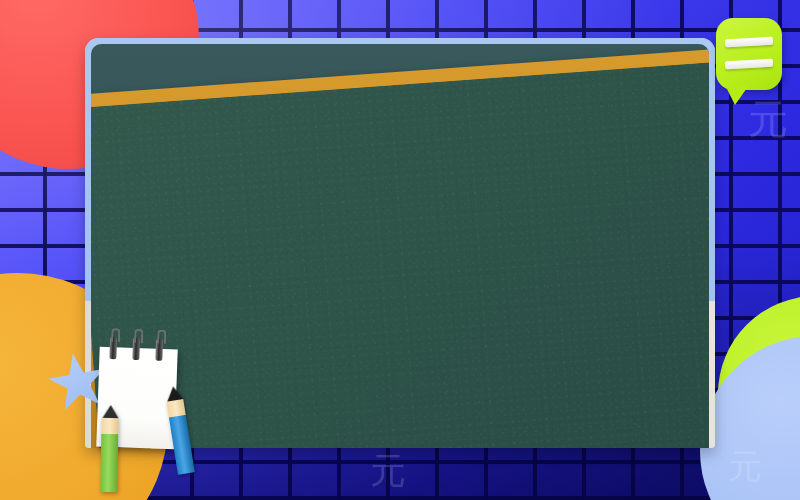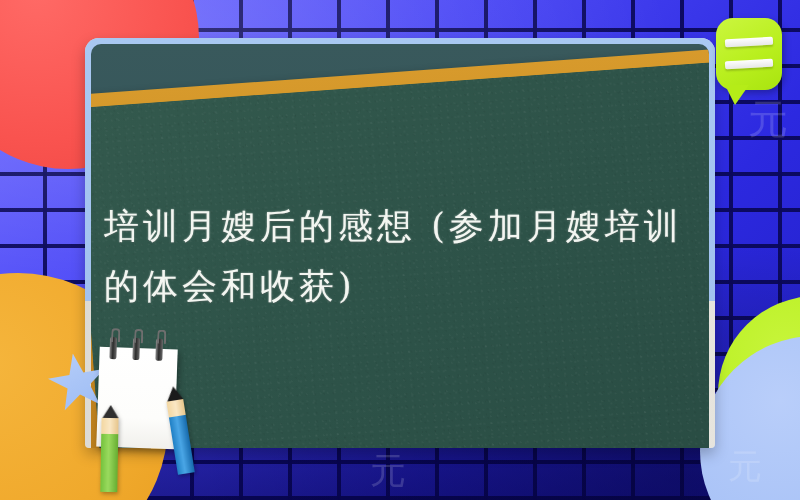--- a/index.html
+++ b/index.html
@@ -279,7 +279,6 @@
 
   <div class="star star-left"></div>
 
-  <div class="chalk-text">培训月嫂后的感想 (参加月嫂培训的体会和收获)</div>
 
   <div class="notepad">
     <div class="spine">

